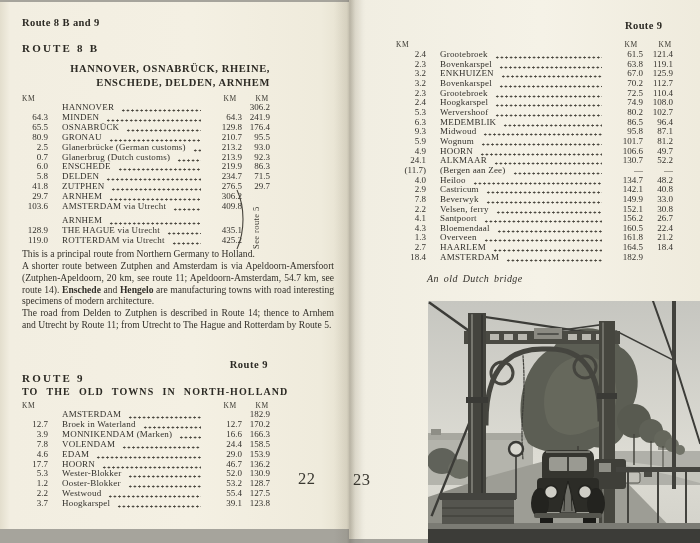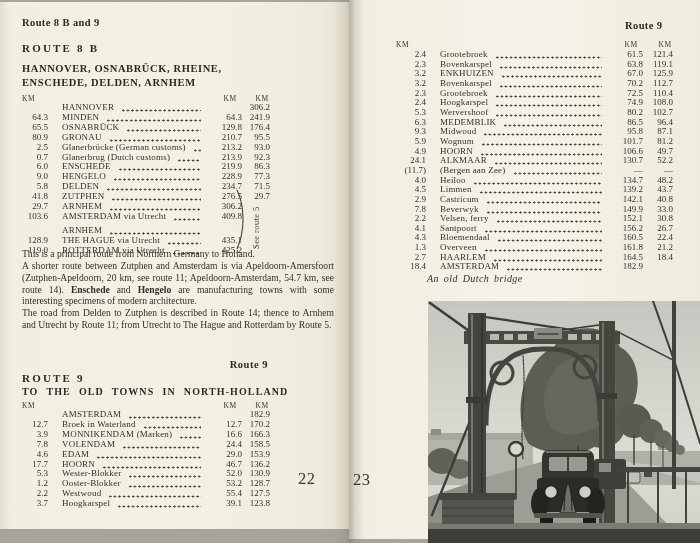--- a/index.html
+++ b/index.html
@@ -18,7 +18,7 @@
   .run-head{font-size:10.5px;font-weight:bold;letter-spacing:0.4px;color:#2c2a24;}
   .sec{position:absolute;}
   .title-center{font-weight:bold;font-size:11px;letter-spacing:2.2px;color:#2c2a24;}
-  .subtitle{text-align:left;font-weight:bold;font-size:10.5px;letter-spacing:0.6px;line-height:13.5px;color:#2c2a24;}
+  .subtitle{text-align:right;font-weight:bold;font-size:10.5px;letter-spacing:0.6px;line-height:13.5px;color:#2c2a24;}
   .subtitle-wide{text-align:center;font-weight:bold;font-size:10px;letter-spacing:1.1px;word-spacing:4.5px;white-space:nowrap;color:#2c2a24;}
   .khead{display:flex;font-size:7.5px;line-height:9px;letter-spacing:0.7px;color:#3a3831;}
   .kh-l{width:26px;text-align:left;}

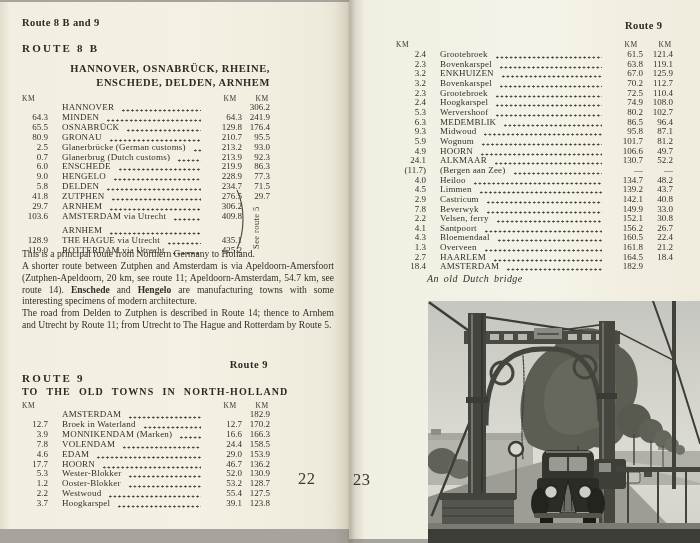--- a/index.html
+++ b/index.html
@@ -128,13 +128,6 @@
             <span class="c-km2">86.3</span>
           </div>
 
-          <div class="trow">
-            <span class="c-dist">9.0</span>
-            <span class="c-name">HENGELO</span>
-            <span class="c-dots"></span>
-            <span class="c-km1">228.9</span>
-            <span class="c-km2">77.3</span>
-          </div>
 
           <div class="trow">
             <span class="c-dist">5.8</span>

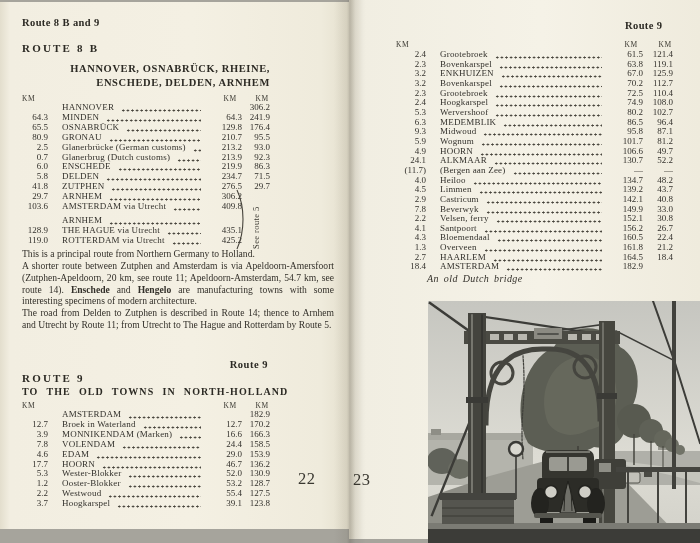--- a/index.html
+++ b/index.html
@@ -426,13 +426,6 @@
             <span class="c-km2">48.2</span>
           </div>
 
-          <div class="trow">
-            <span class="c-dist">4.5</span>
-            <span class="c-name">Limmen</span>
-            <span class="c-dots"></span>
-            <span class="c-km1">139.2</span>
-            <span class="c-km2">43.7</span>
-          </div>
 
           <div class="trow">
             <span class="c-dist">2.9</span>

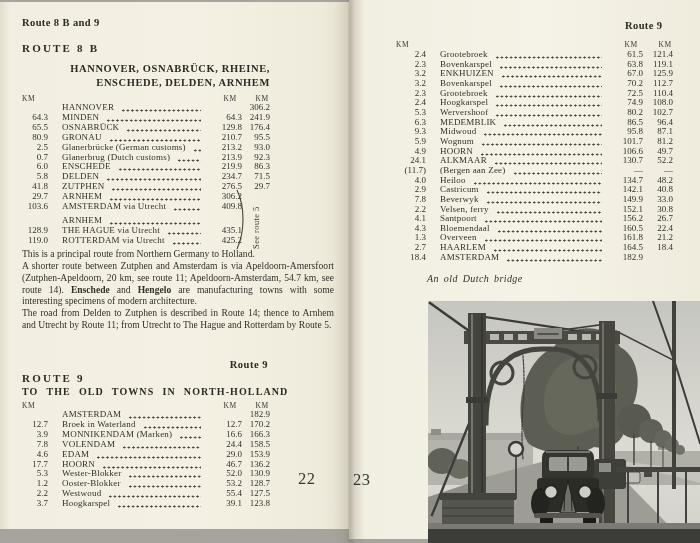--- a/index.html
+++ b/index.html
@@ -197,7 +197,7 @@
 
     <div class="sec paras" style="left:22px;top:246px;width:312px;">
       <p>This is a principal route from Northern Germany to Holland.</p>
-      <p><span>A shorter route between Zutphen and Amsterdam is via Apeldoorn-Amersfoort (Zutphen-Apeldoorn, 20 km, see route 11; Apeldoorn-Amsterdam, 54.7 km, see route 14). </span><span class="b">Enschede</span><span> and </span><span class="b">Hengelo</span><span> are manufacturing towns with some interesting specimens of modern architecture.</span></p>
+      <p><span>A shorter route between Zutphen and Amsterdam is via Apeldoorn-Amersfoort (Zutphen-Apeldoorn, 20 km, see route 11; Apeldoorn-Amsterdam, 54.7 km, see route 14). </span><span class="b">Enschede</span><span> and </span><span class="b">Hengelo</span><span> are manufacturing towns with road interesting specimens of modern architecture.</span></p>
       <p>The road from Delden to Zutphen is described in Route 14; thence to Arnhem and Utrecht by Route 11; from Utrecht to The Hague and Rotterdam by Route 5.</p>
     </div>
 

